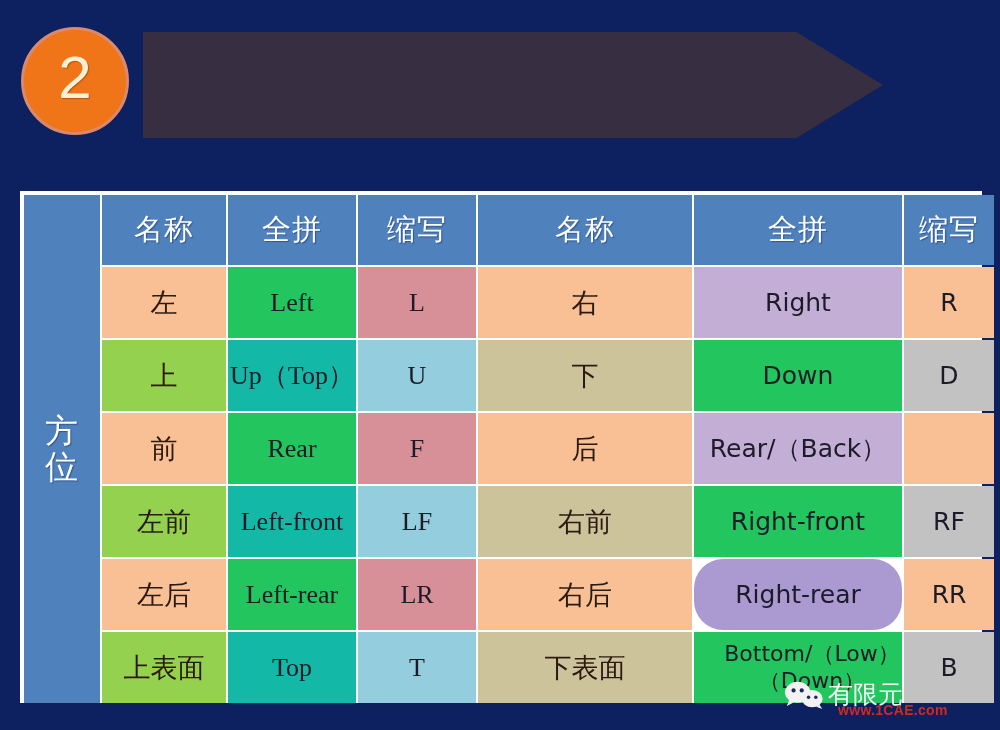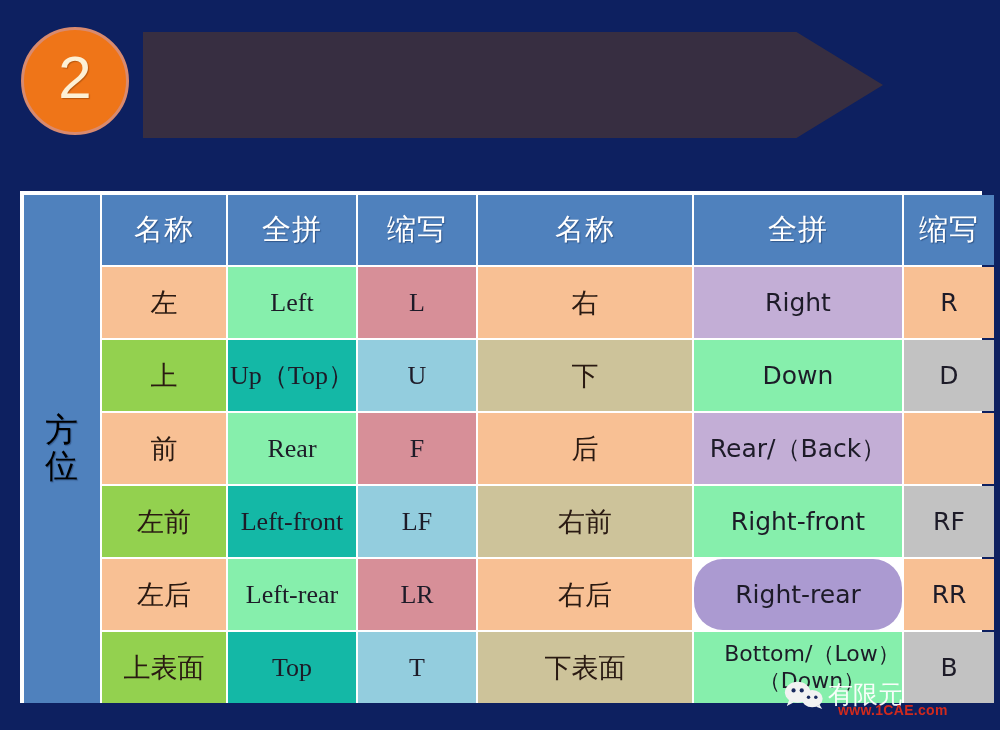--- a/index.html
+++ b/index.html
@@ -165,7 +165,7 @@
 
   
   .bg-orange  { background: #f8c094; }
-  .bg-lgreen  { background: #86efac; }
+  .bg-lgreen  { background: #22c55e; }
   .bg-rose    { background: #d78f98; }
   .bg-green   { background: #93d14f; }
   .bg-lav     { background: #14b8a6; }

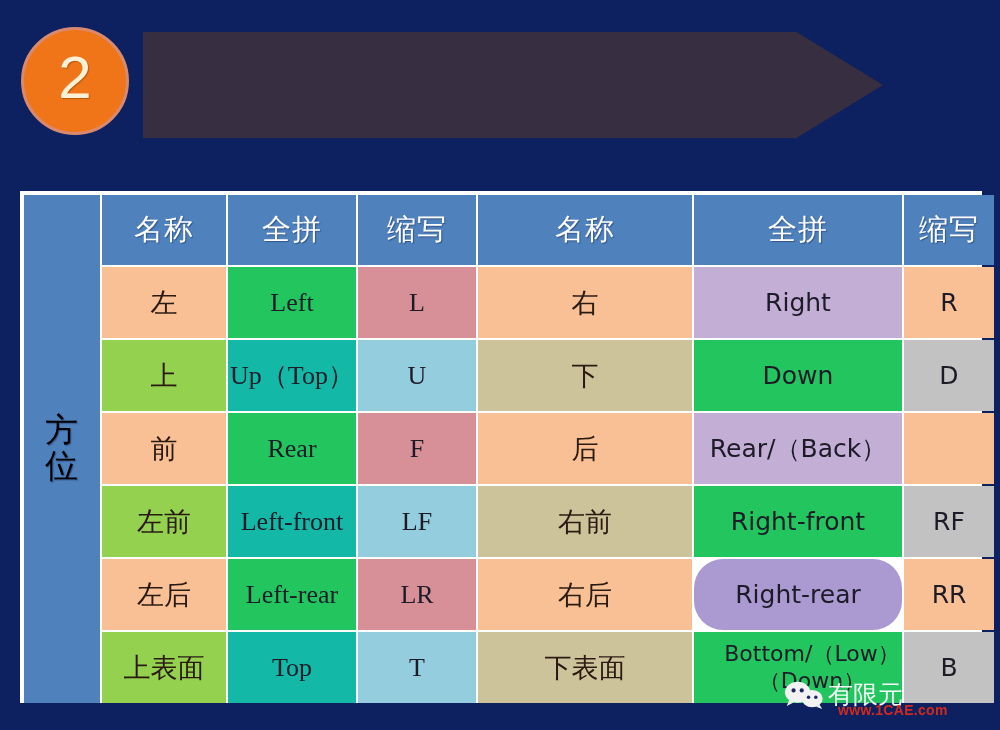--- a/index.html
+++ b/index.html
@@ -127,8 +127,8 @@
   
   td.rowlabel {
     background: #4f81bd;
-    color: #000000;
-    font-family: Liberation Serif, serif;
+    color: #ffffff;
+    font-family: Liberation Sans, sans-serif;
     font-size: 33px;
     line-height: 1.08;
     letter-spacing: 1px;

